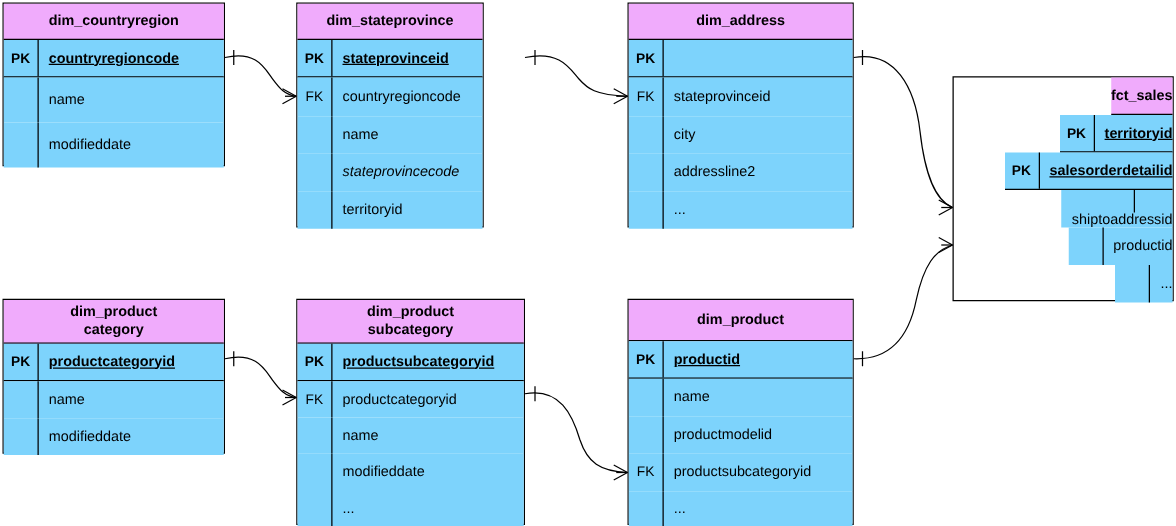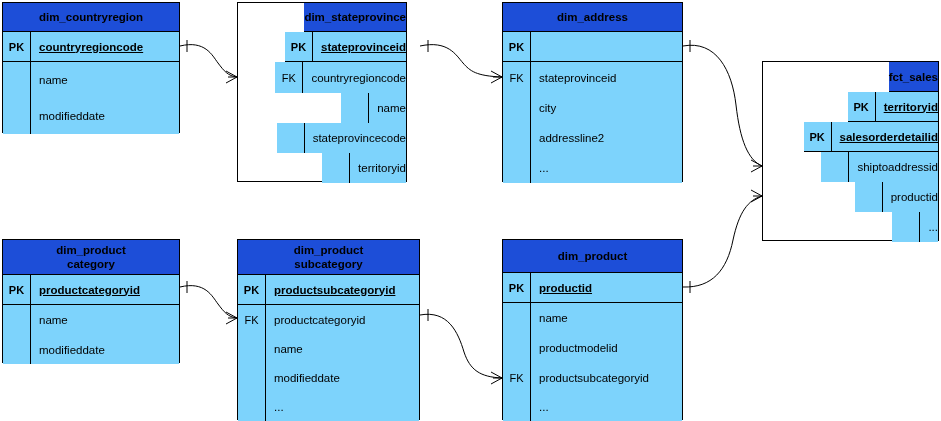--- a/index.html
+++ b/index.html
@@ -37,7 +37,7 @@
     align-items: center;
     justify-content: center;
     line-height: 14px;
-    background: #1d4ed8;
+    background: #f0abfc;
     white-space: pre;
   }
   .attr-row {

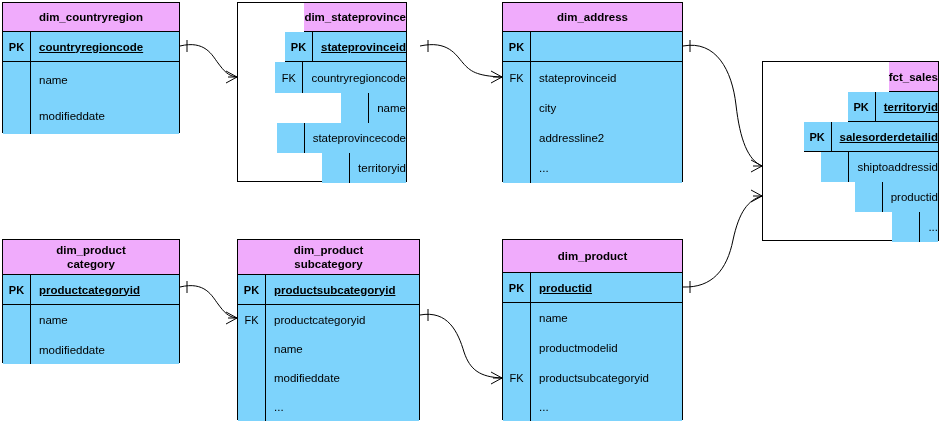--- a/index.html
+++ b/index.html
@@ -112,7 +112,7 @@
         <div class="name-cell">modifieddate</div>
       </div>
     </div>
-    <div class="entity" style="left: 237px; top: 2px; width: 170px; height: 180px; align-items: flex-end;">
+    <div class="entity" style="left: 237px; top: 2px; width: 150px; height: 180px;">
       <div class="entity-title" style="height: 29px; min-height: 29px;"><div>dim_stateprovince</div></div>
       <div class="attr-row keyline" style="height: 30px; min-height: 30px;">
         <div class="key-cell">PK</div>

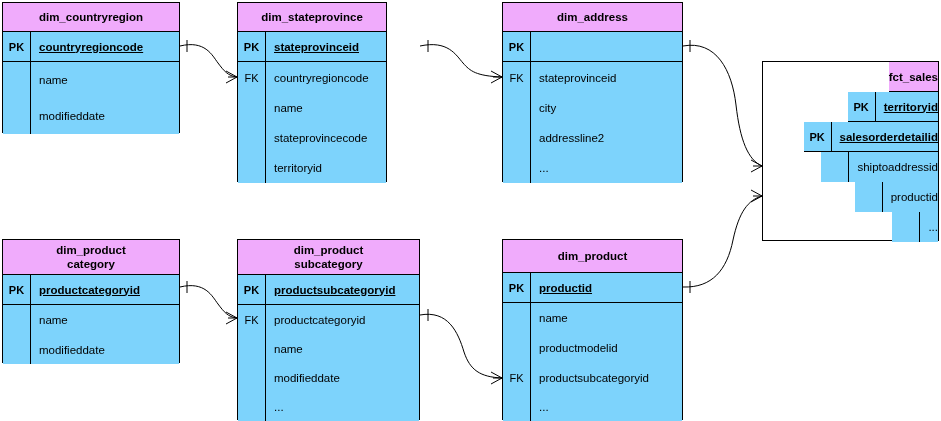--- a/index.html
+++ b/index.html
@@ -126,7 +126,7 @@
         <div class="key-cell"></div>
         <div class="name-cell">name</div>
       </div>
-      <div class="attr-row" style="height: 30px; min-height: 30px;">
+      <div class="attr-row" style="height: 30px; min-height: 30px; font-style: italic;">
         <div class="key-cell"></div>
         <div class="name-cell">stateprovincecode</div>
       </div>

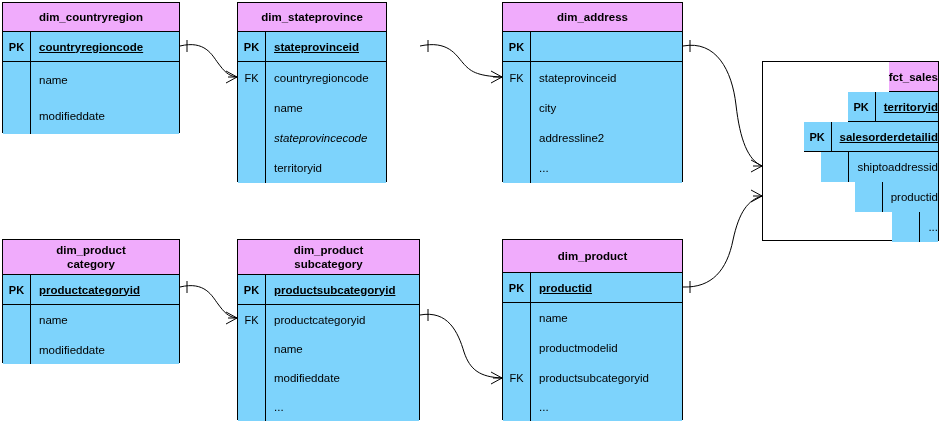--- a/index.html
+++ b/index.html
@@ -167,7 +167,7 @@
         <div class="key-cell">PK</div>
         <div class="name-cell pk">salesorderdetailid</div>
       </div>
-      <div class="attr-row" style="height: 30px; min-height: 30px;">
+      <div class="attr-row" style="height: 30px; min-height: 30px; flex-direction: column;">
         <div class="key-cell"></div>
         <div class="name-cell">shiptoaddressid</div>
       </div>

